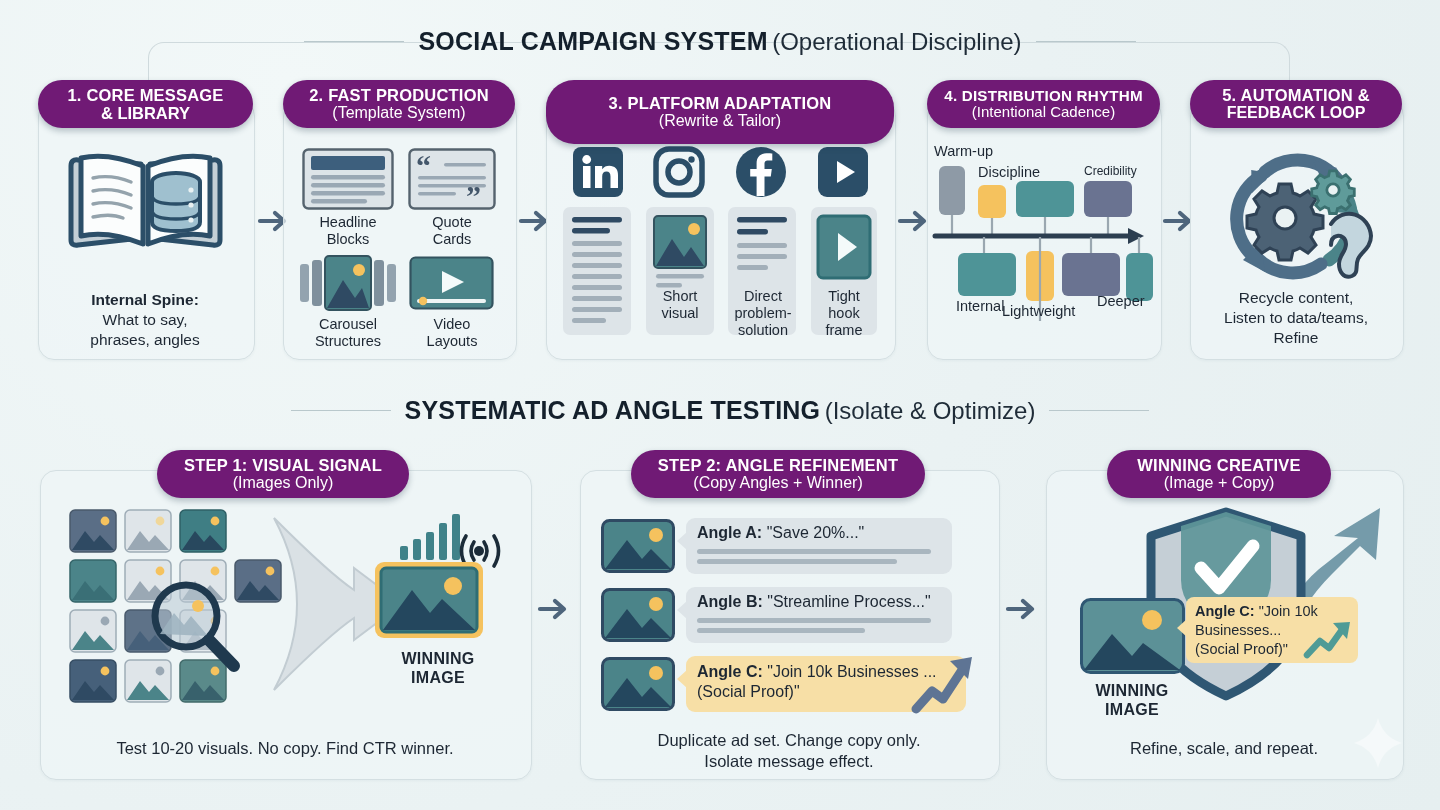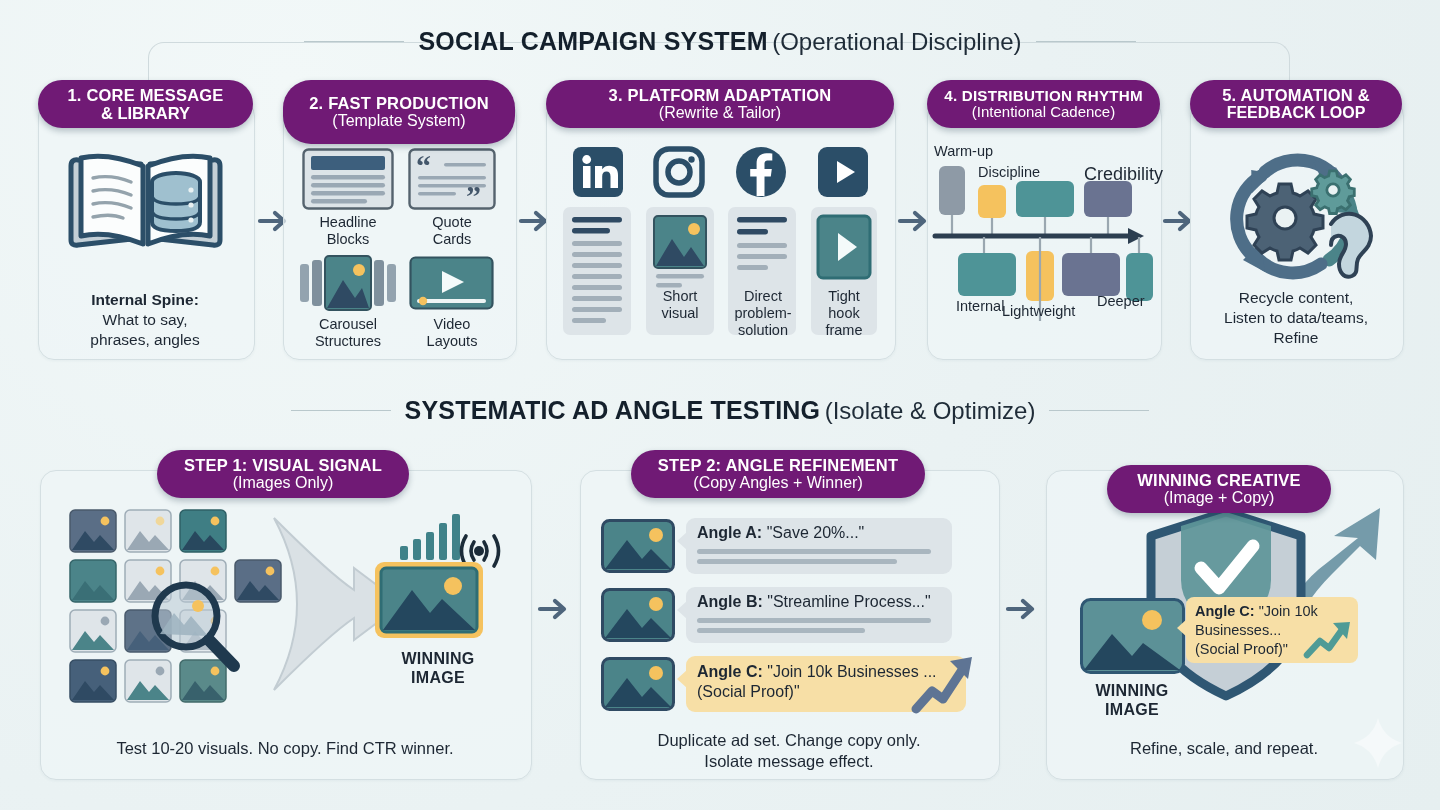--- a/index.html
+++ b/index.html
@@ -114,7 +114,7 @@
   </div>
 
   <div class="panel" style="left:283px; top:100px; width:232px; height:258px;"></div>
-  <div class="pill" style="left:283px; top:80px; width:232px; height:64px;">
+  <div class="pill" style="left:283px; top:80px; width:232px; height:48px;">
     <span class="l1">2. FAST PRODUCTION</span>
     <span class="l2">(Template System)</span>
   </div>

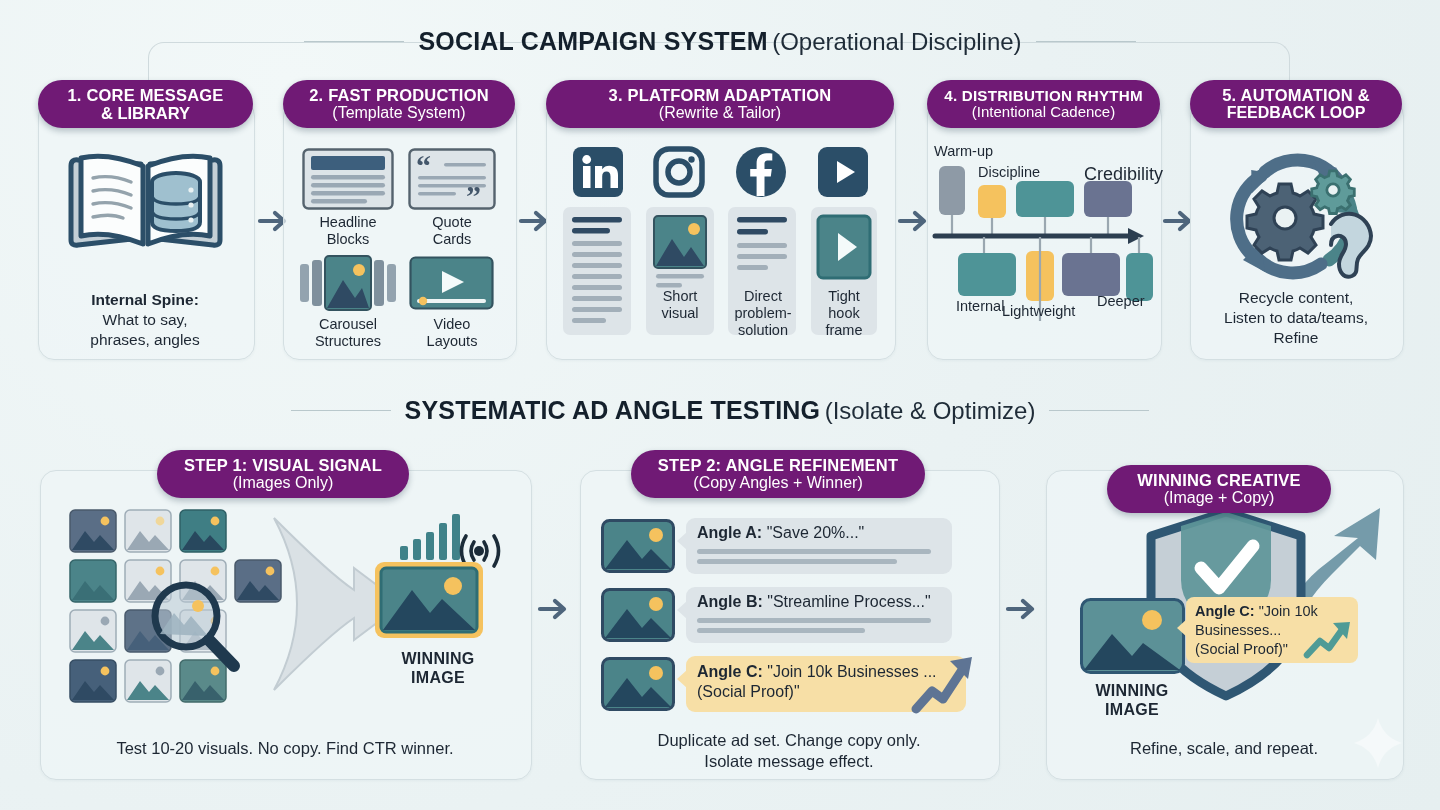--- a/index.html
+++ b/index.html
@@ -186,7 +186,7 @@
   </div>
 
   <div class="panel" style="left:546px; top:100px; width:348px; height:258px;"></div>
-  <div class="pill" style="left:546px; top:80px; width:348px; height:48px;">
+  <div class="pill" style="left:546px; top:80px; width:348px; height:64px;">
     <span class="l1">3. PLATFORM ADAPTATION</span>
     <span class="l2">(Rewrite &amp; Tailor)</span>
   </div>

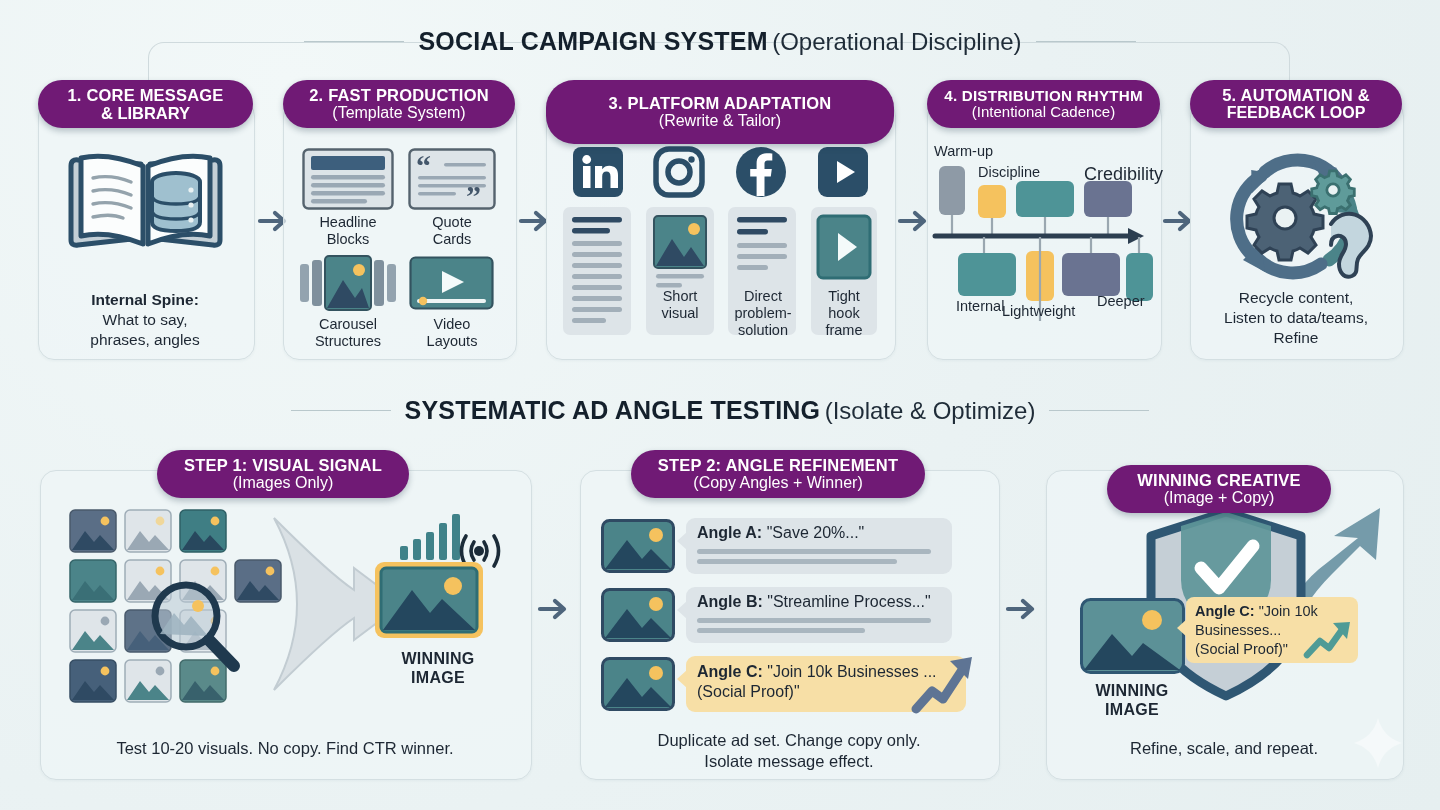--- a/index.html
+++ b/index.html
@@ -326,7 +326,7 @@
   <div style="position:absolute;left:932px;top:143px;width:226px;height:180px;pointer-events:none;">
     <span style="position:absolute;left:2px;top:0px;font-size:14.5px;">Warm-up</span>
     <span style="position:absolute;left:46px;top:21px;font-size:14.5px;">Discipline</span>
-    <span style="position:absolute;left:152px;top:21px;font-size:18px;">Credibility</span>
+    <span style="position:absolute;left:152px;top:21px;font-size:12px;">Credibility</span>
     <span style="position:absolute;left:24px;top:155px;font-size:14.5px;">Internal</span>
     <span style="position:absolute;left:70px;top:160px;font-size:14.5px;">Lightweight</span>
     <span style="position:absolute;left:165px;top:150px;font-size:14.5px;">Deeper</span>

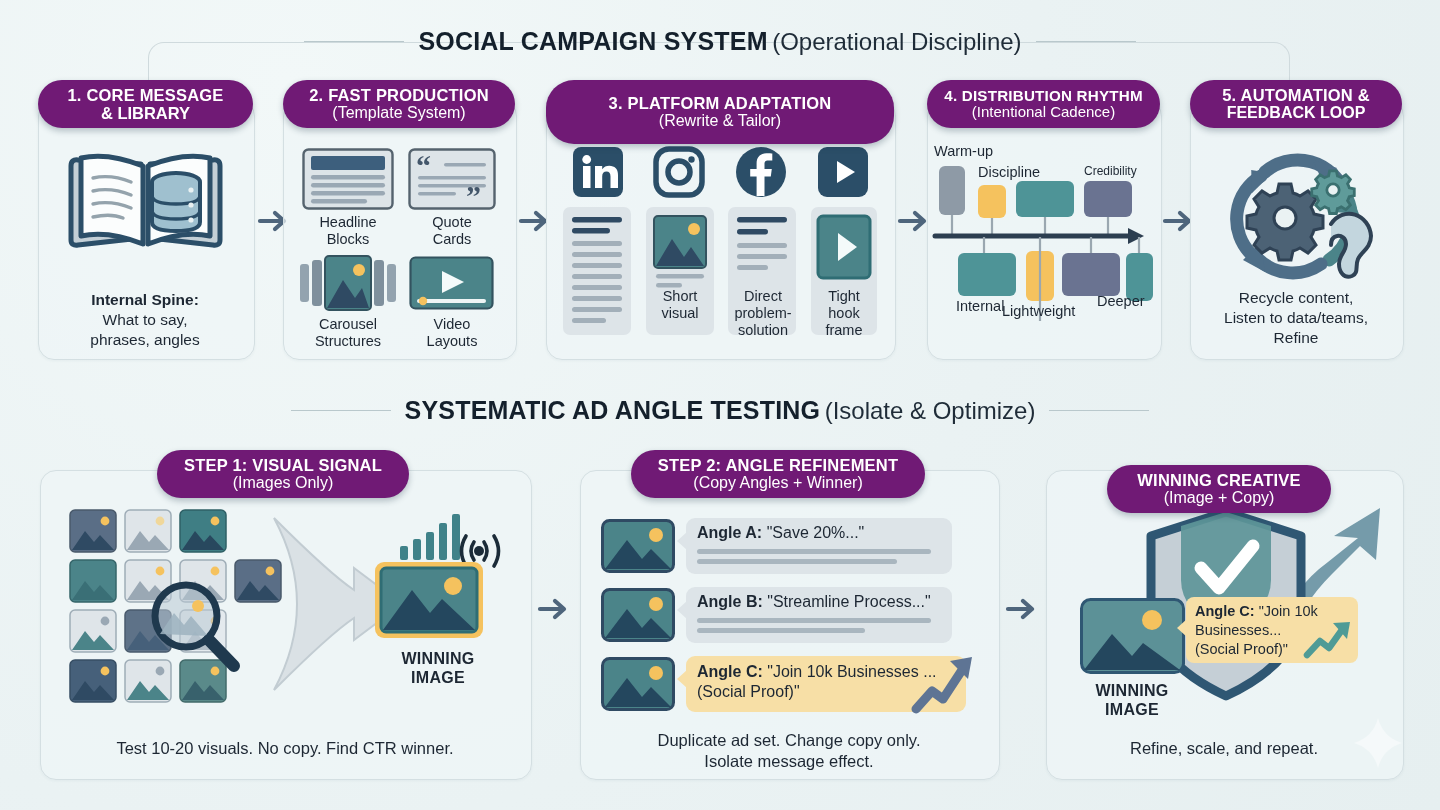--- a/index.html
+++ b/index.html
@@ -599,7 +599,7 @@
   </div>
 
   <div class="panel" style="left:1046px; top:470px; width:356px; height:308px;"></div>
-  <div class="pill" style="left:1107px; top:465px; width:224px; height:48px;">
+  <div class="pill" style="left:1107px; top:450px; width:224px; height:48px;">
     <span class="l1">WINNING CREATIVE</span>
     <span class="l2">(Image + Copy)</span>
   </div>

